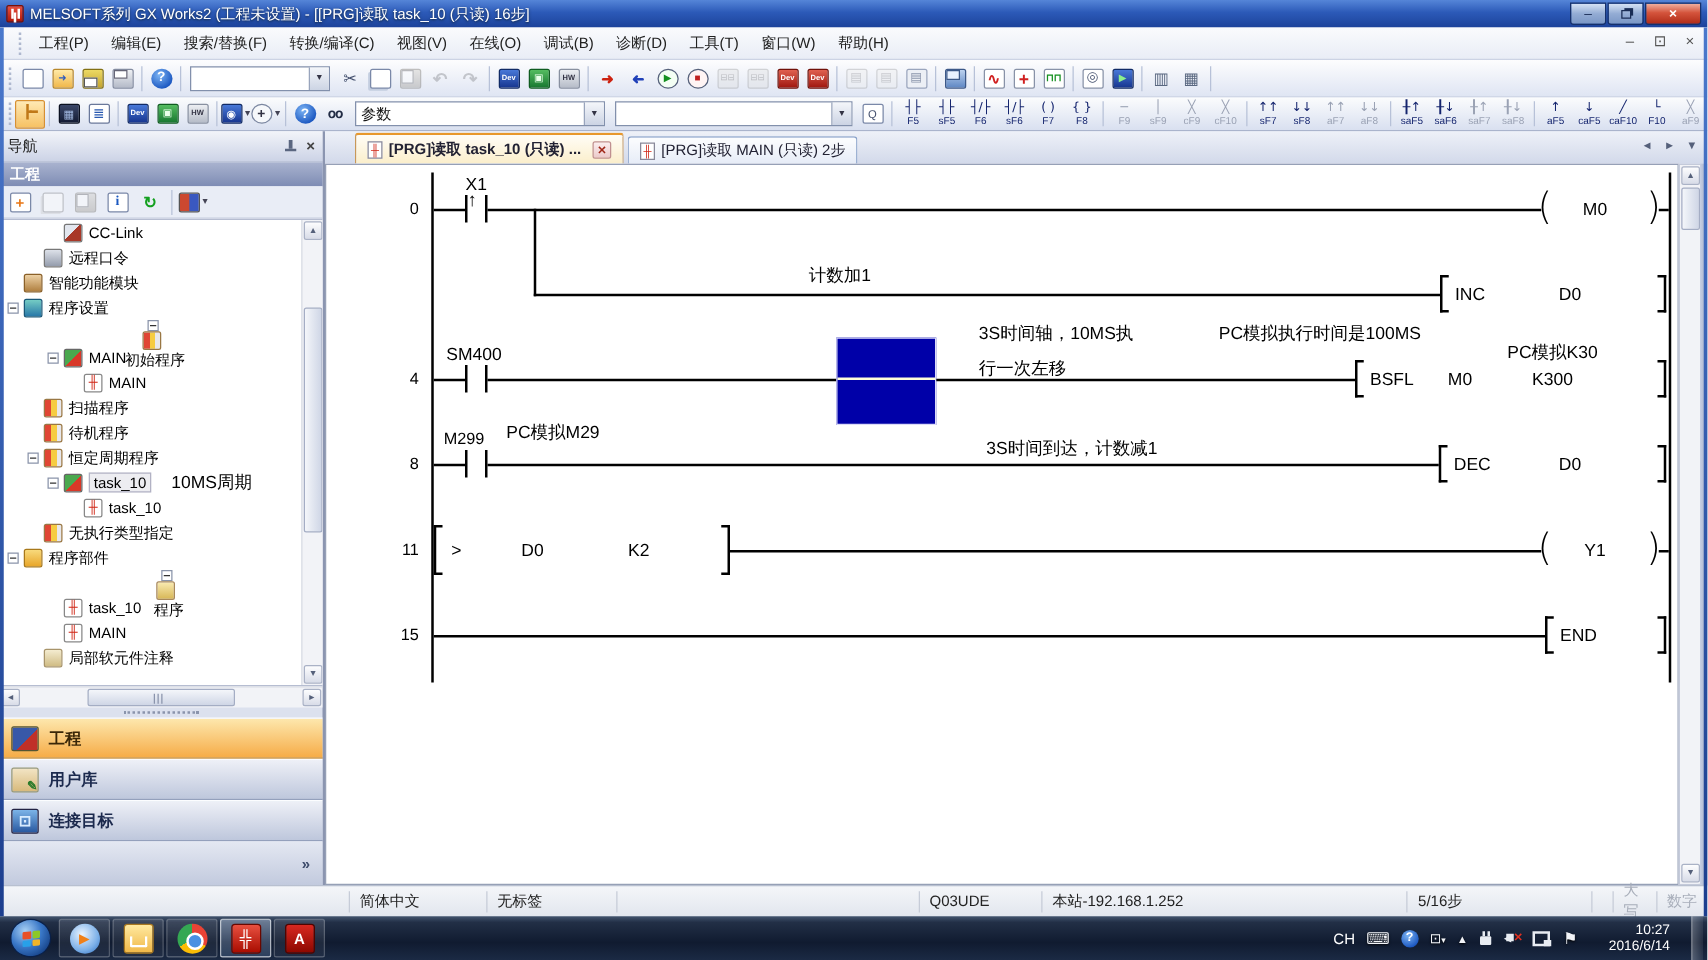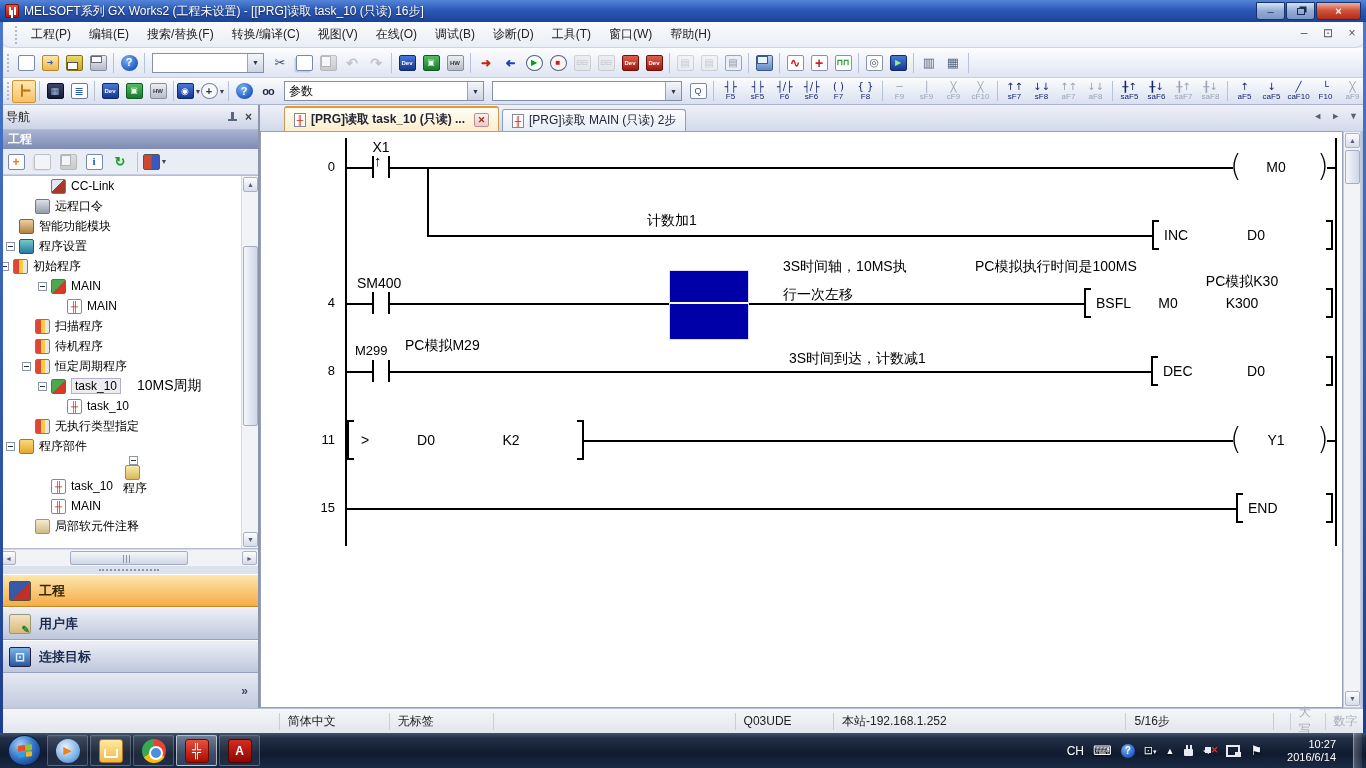--- a/index.html
+++ b/index.html
@@ -21,7 +21,7 @@
 
   
   #menubar { position:absolute; left:0; top:22px; width:1366px; height:26px;
-    background:linear-gradient(#fafbfd,#e9edf6); border-bottom:1px solid #ccd3e4; display:flex; align-items:center; padding-left:12px;border-radius:11px; }
+    background:linear-gradient(#fafbfd,#e9edf6); border-bottom:1px solid #ccd3e4; display:flex; align-items:center; padding-left:12px; }
   .menu-item { padding:4px 9px; color:#222; cursor:default; }
   #menubar .mdi-ctrl { position:absolute; right:6px; top:4px; display:flex; gap:8px; color:#555; font-size:12px; }
   #menubar .mdi-ctrl span { width:16px; text-align:center; }

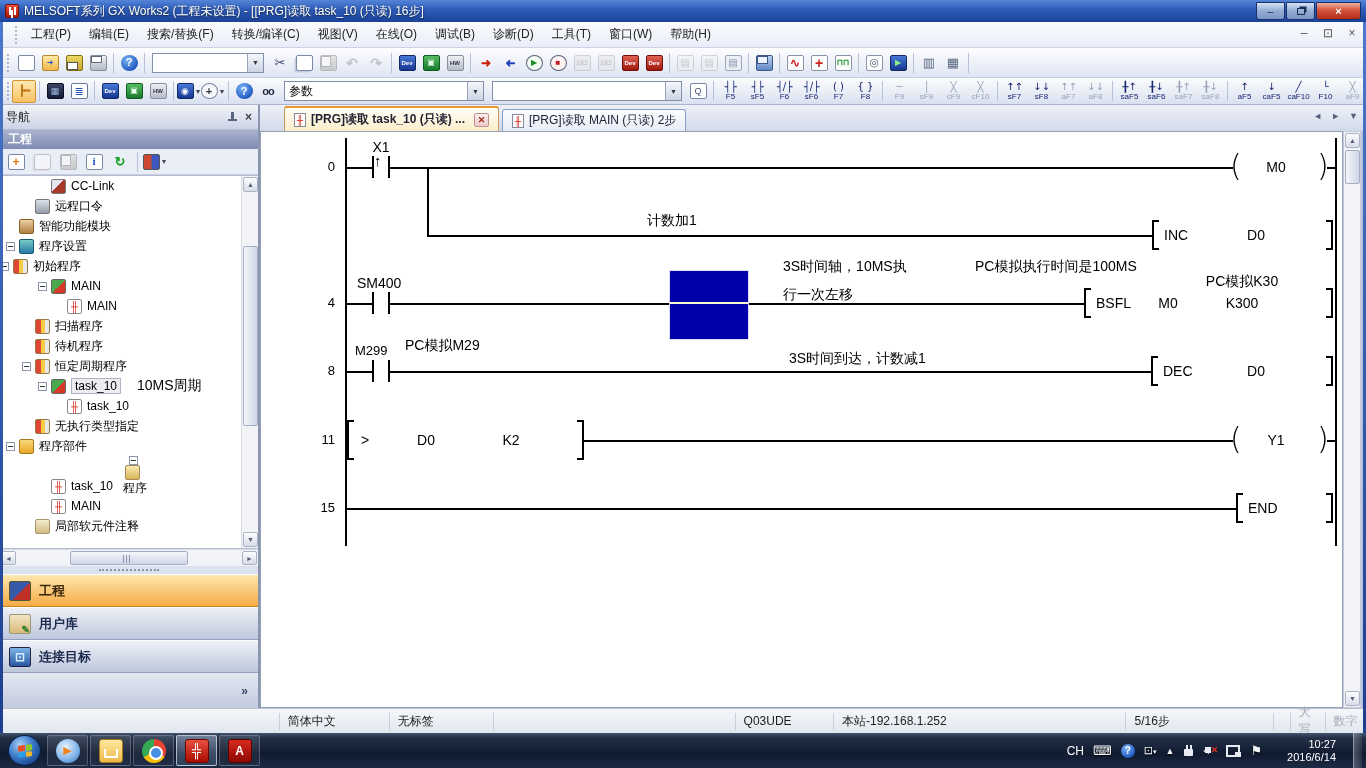--- a/index.html
+++ b/index.html
@@ -593,7 +593,7 @@
           <div class="ti ti-progset"></div>
           <span class="tlabel nw">程序设置</span>
         </div>
-        <div class="trow" style="">
+        <div class="trow" style=" flex-direction: column;">
           <div class="exp"></div>
           <div class="ti ti-progtype"></div>
           <span class="tlabel nw">初始程序</span>

